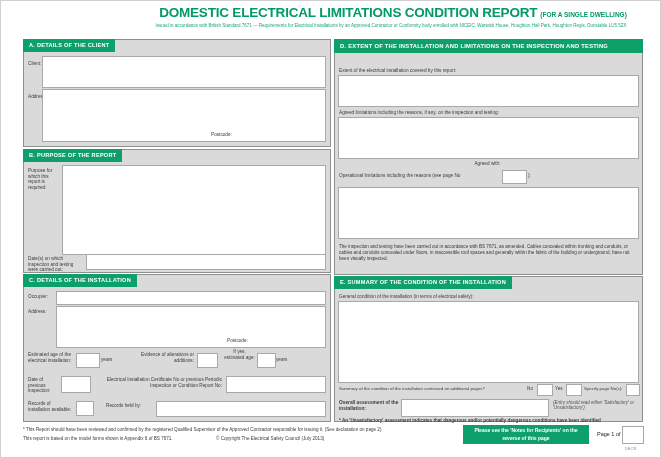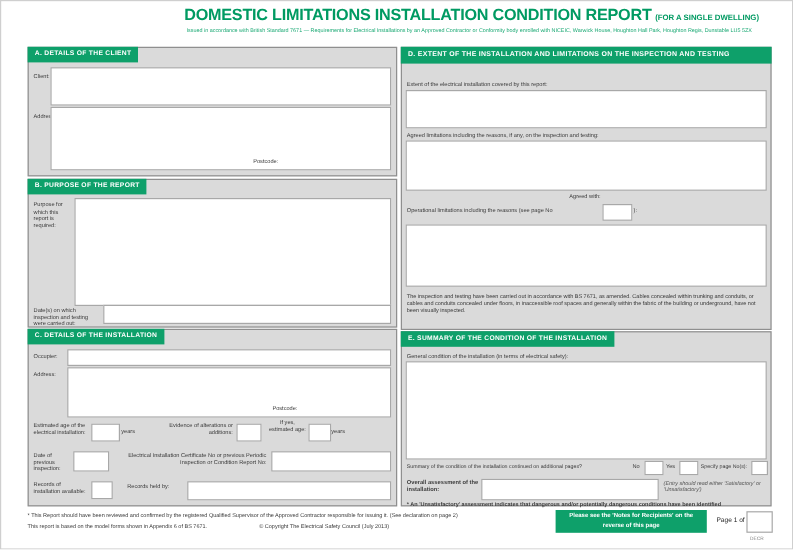--- a/index.html
+++ b/index.html
@@ -31,7 +31,7 @@
 <div class="page">
 
   <div class="abs title" style="left:126px;top:4px;width:532px;">
-    <span>DOMESTIC LIMITATIONS INSTALLATION CONDITION REPORT</span><span class="suffix">(FOR A SINGLE DWELLING)</span>
+    <span>DOMESTIC ELECTRICAL LIMITATIONS CONDITION REPORT</span><span class="suffix">(FOR A SINGLE DWELLING)</span>
   </div>
   <div class="abs subtitle" style="left:122px;top:22px;width:536px;">Issued in accordance with British Standard 7671 — Requirements for Electrical Installations by an Approved Contractor or Conformity body enrolled with NICEIC, Warwick House, Houghton Hall Park, Houghton Regis, Dunstable LU5 5ZX</div>
 

